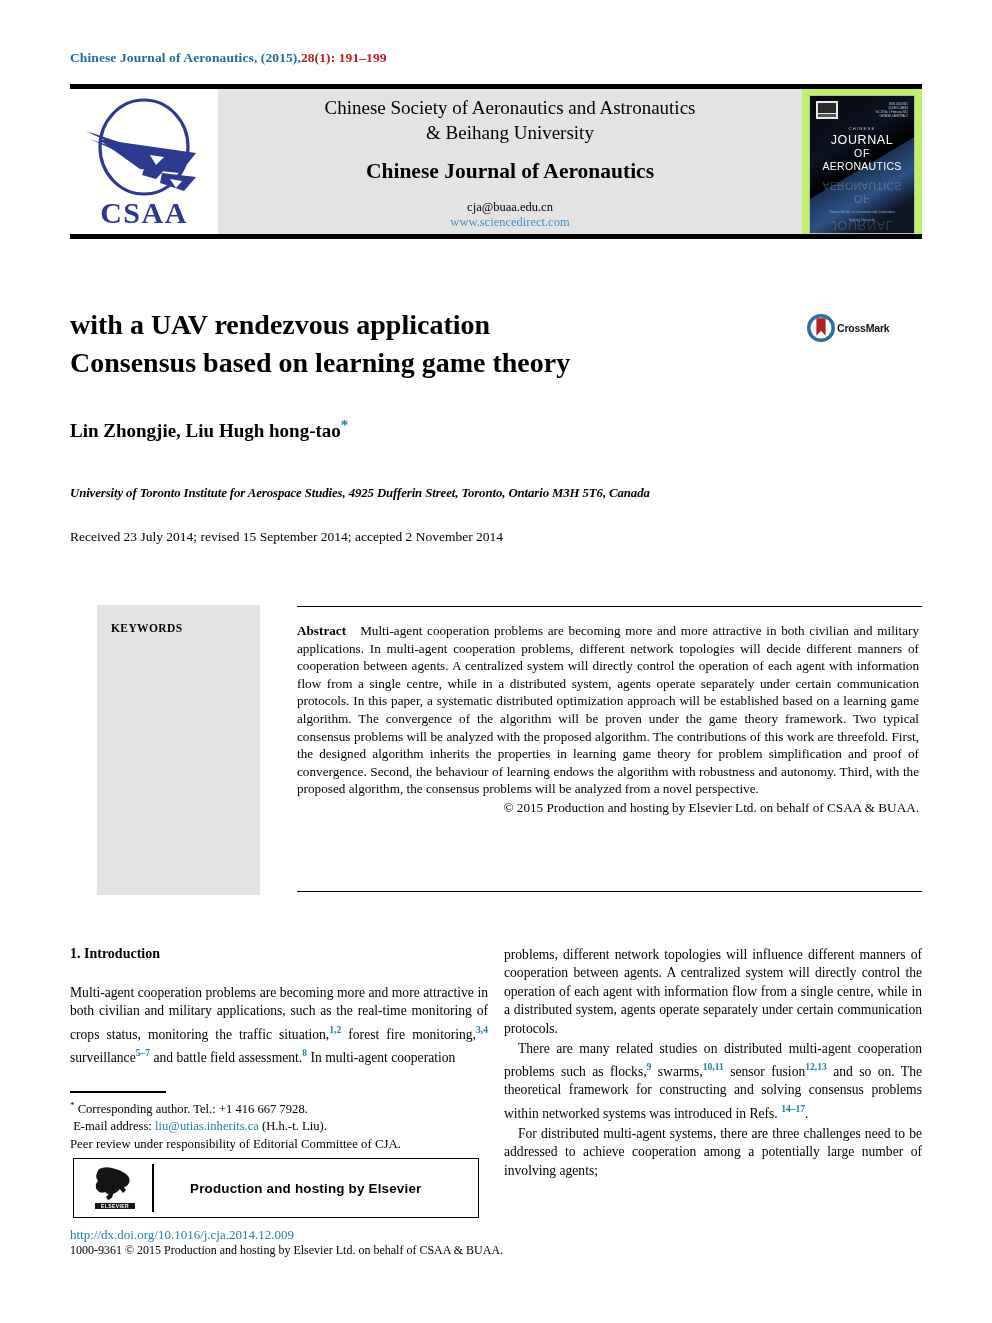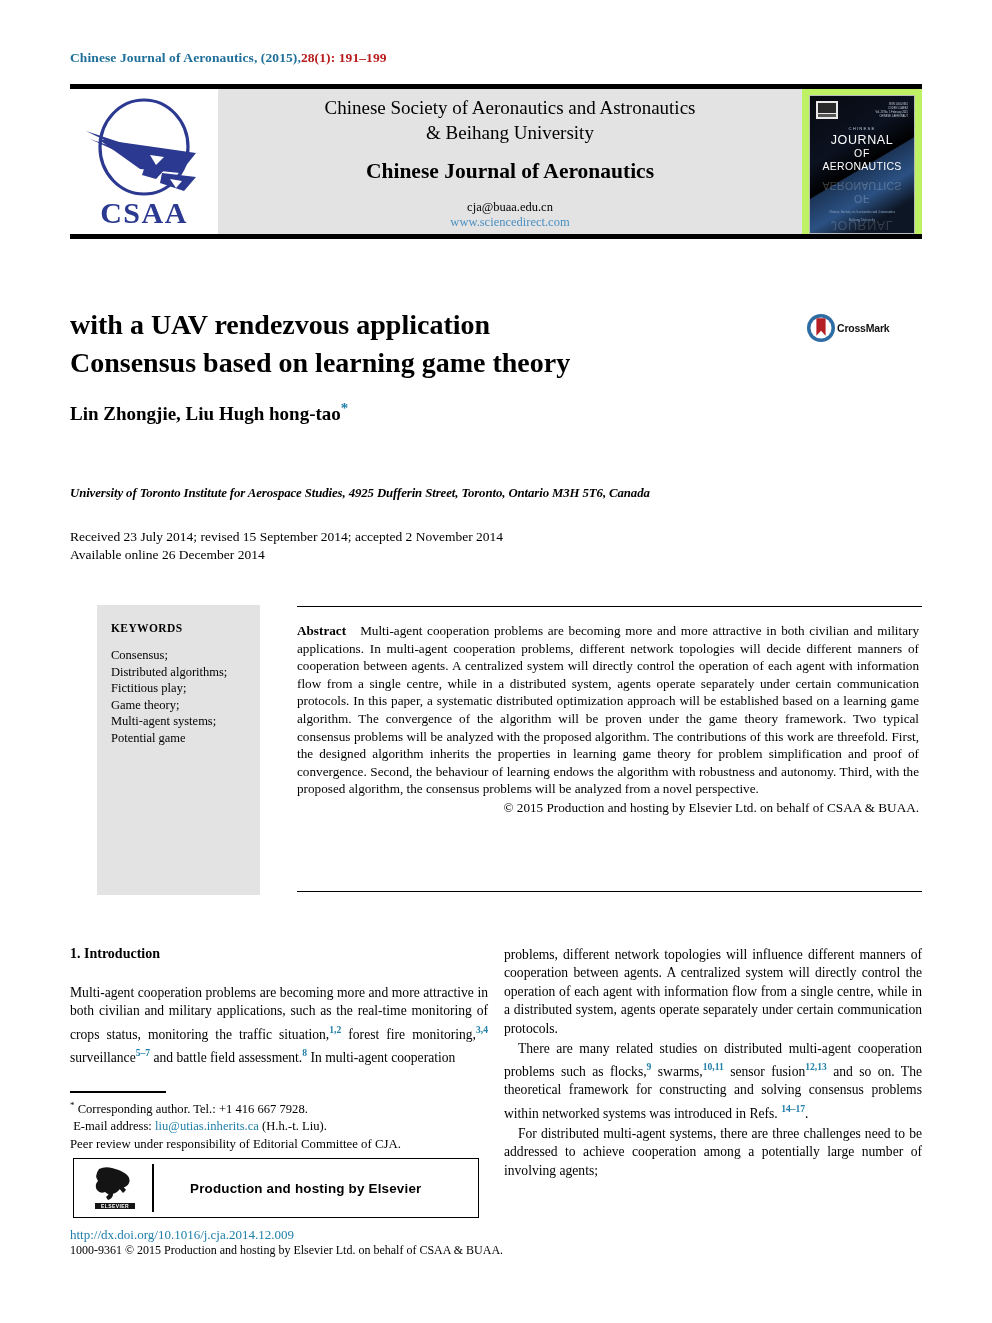--- a/index.html
+++ b/index.html
@@ -131,7 +131,7 @@
   }
   .authors {
     position: absolute;
-    left: 70px; top: 400px;
+    left: 70px; top: 417px;
     font-size: 19px;
     font-weight: bold;
     font-family: "Liberation Serif", serif;

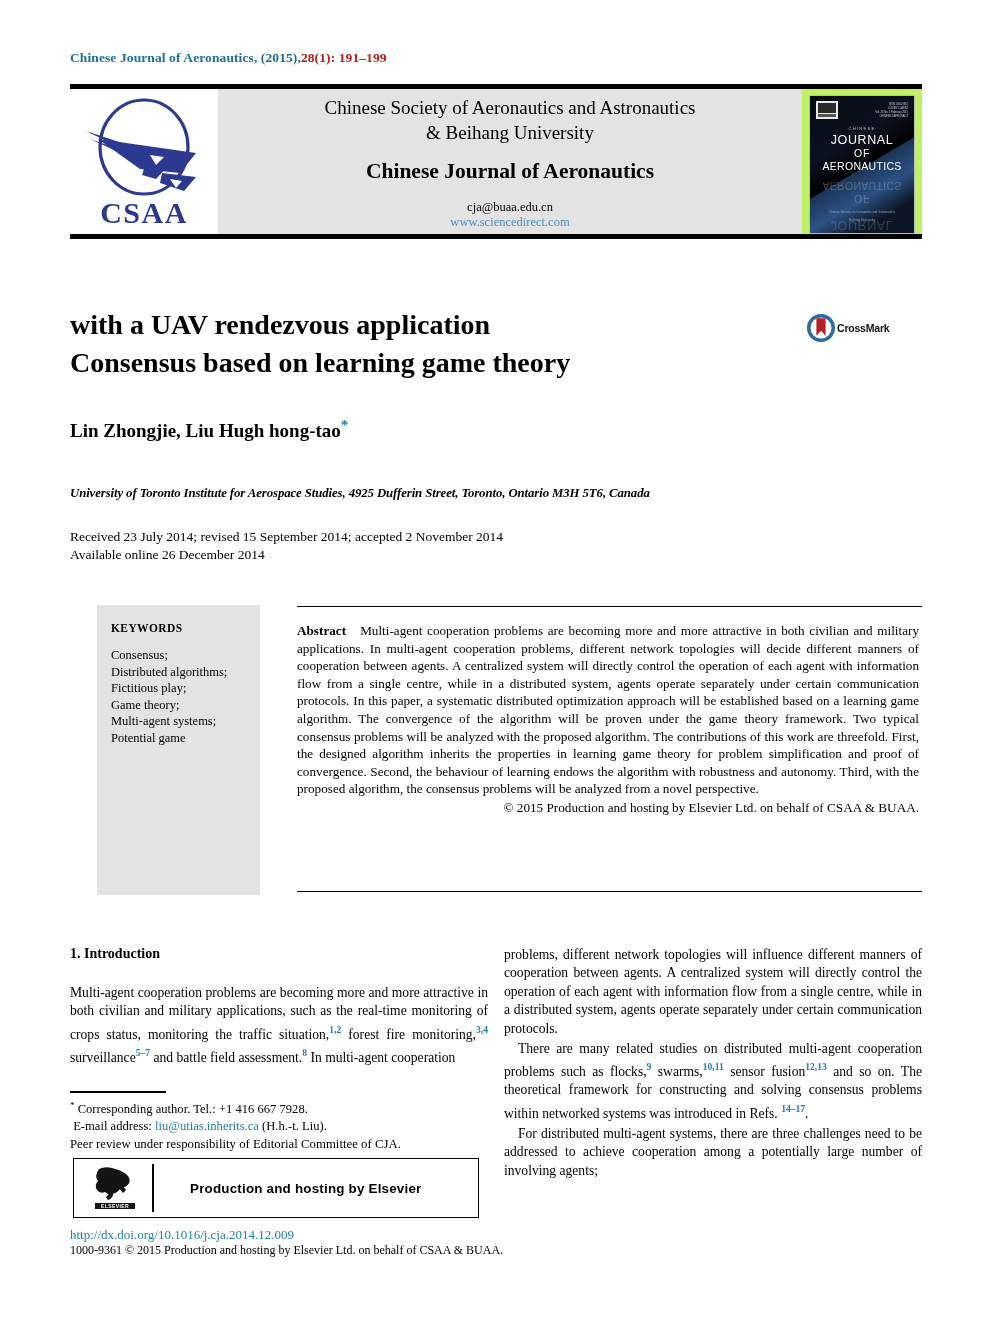--- a/index.html
+++ b/index.html
@@ -390,7 +390,6 @@
 
   <div class="dates">
     <div>Received 23 July 2014; revised 15 September 2014; accepted 2 November 2014</div>
-    <div>Available online 26 December 2014</div>
   </div>
 
   <div class="kw-box">

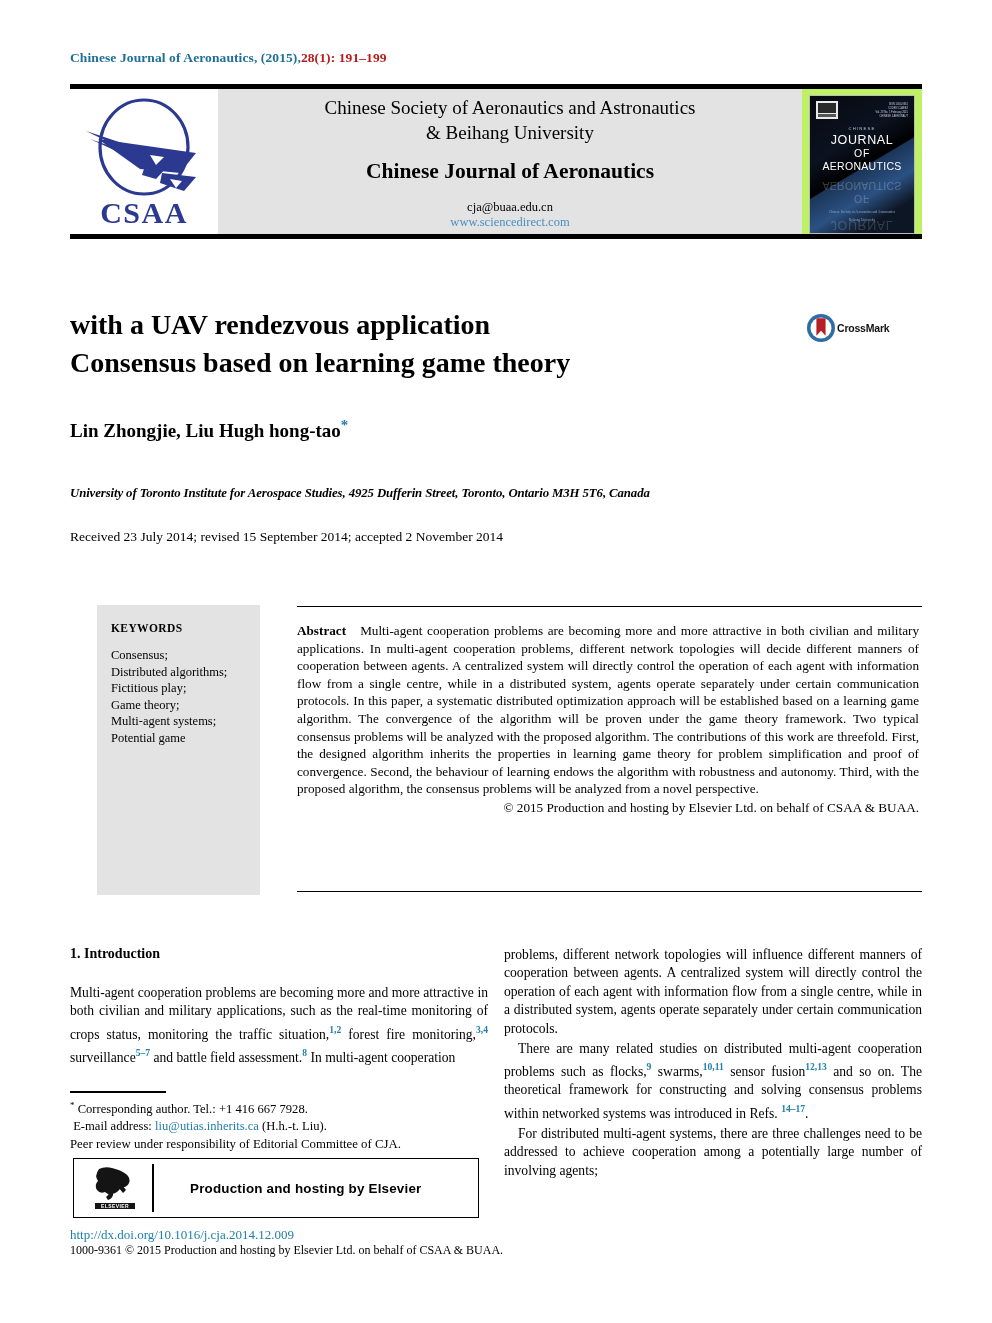--- a/index.html
+++ b/index.html
@@ -395,14 +395,6 @@
   <div class="kw-box">
     <div class="kw-inner">
       <div class="kw-title">KEYWORDS</div>
-      <div class="kw-list">
-        <div>Consensus;</div>
-        <div>Distributed algorithms;</div>
-        <div>Fictitious play;</div>
-        <div>Game theory;</div>
-        <div>Multi-agent systems;</div>
-        <div>Potential game</div>
-      </div>
     </div>
   </div>
 

